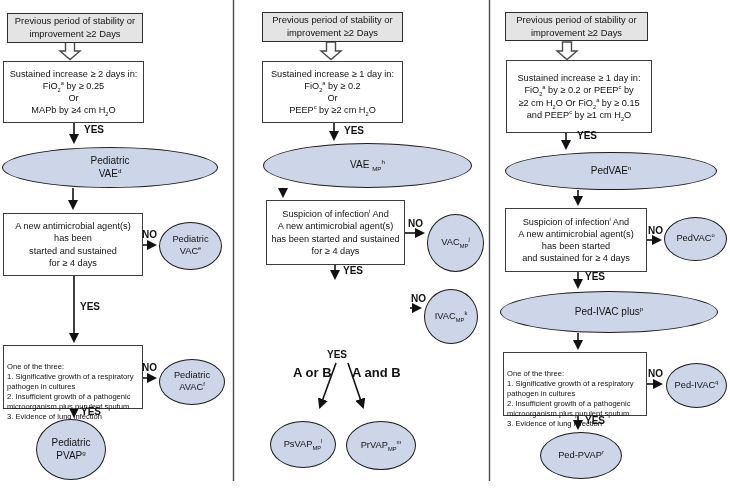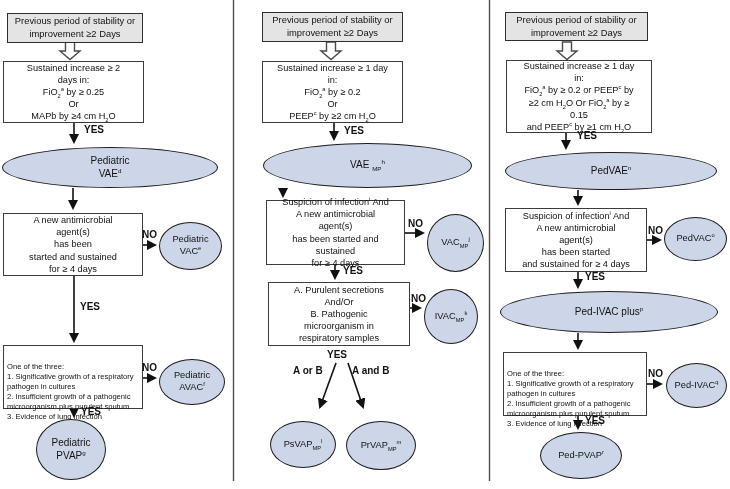--- a/index.html
+++ b/index.html
@@ -7,7 +7,7 @@
   .stage{position:absolute;left:0;top:0;width:730px;height:489px;}
   svg.arrows{position:absolute;left:0;top:0;z-index:0;}
   .node{position:absolute;box-sizing:border-box;display:flex;align-items:center;justify-content:center;text-align:center;z-index:1;}
-  .box{background:#fff;border:1.5px solid #3c3c3c;font-size:9.2px;line-height:1.32;padding:1px 14px;}
+  .box{background:#fff;border:1.5px solid #3c3c3c;font-size:9.2px;line-height:1.32;padding:1px 2px;}
   .graybox{background:var(--gray_fill,#e4e4e4);border:1.6px solid #2e2e2e;font-size:9.4px;line-height:1.35;}
   .listbox{font-size:7.6px;line-height:1.33;text-align:left;align-items:flex-start;justify-content:flex-start;padding:16px 3px;}
   .ellipse{background:var(--ellipse_fill,#cdd6e8);border:1.3px solid #1c1c1c;border-radius:50%;font-weight:normal;font-size:10px;line-height:1.25;}

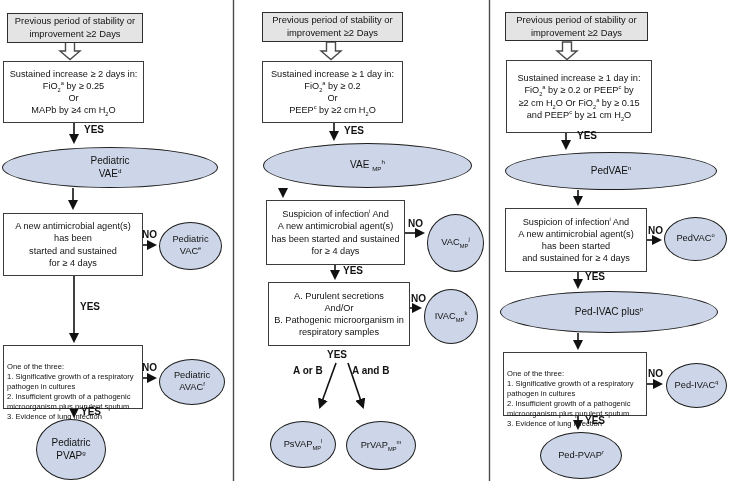--- a/index.html
+++ b/index.html
@@ -114,9 +114,6 @@
       <div>VAC<sub>MP</sub><sup>j</sup></div>
     </div>
   <div class="lbl" style="left:343px;top:265px;">YES</div>
-  <div class="node box" style="left:268px;top:282px;width:142px;height:64px;">
-      <div>A. Purulent secretions<br>And/Or<br>B. Pathogenic microorganism in<br>respiratory samples</div>
-    </div>
   <div class="lbl" style="left:411px;top:293px;">NO</div>
   <div class="node ellipse small" style="left:424px;top:289px;width:54px;height:55px;">
       <div>IVAC<sub>MP</sub><sup>k</sup></div>

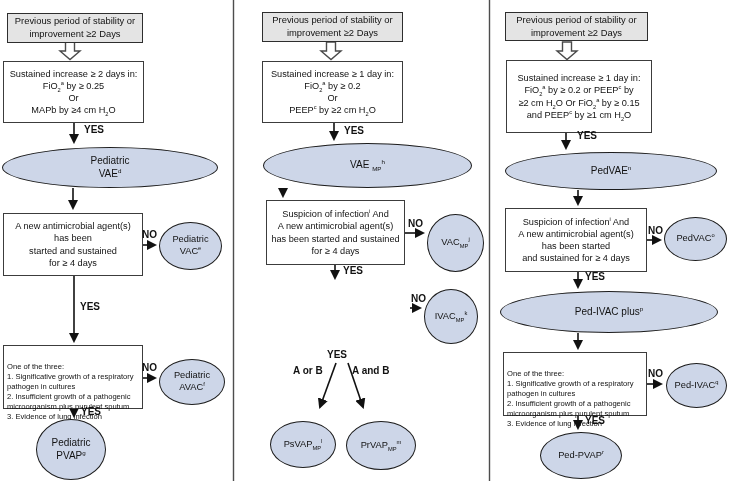--- a/index.html
+++ b/index.html
@@ -13,7 +13,7 @@
   .ellipse{background:var(--ellipse_fill,#cdd6e8);border:1.3px solid #1c1c1c;border-radius:50%;font-weight:normal;font-size:10px;line-height:1.25;}
   .ellipse.small{font-size:9.3px;}
   .lbl{position:absolute;font-weight:bold;font-size:10px;z-index:2;white-space:nowrap;}
-  .lbl.branch{font-size:10px;}
+  .lbl.branch{font-size:13px;}
   sup{font-size:62%;vertical-align:super;line-height:0;}
   sub{font-size:62%;vertical-align:sub;line-height:0;}
 </style>

